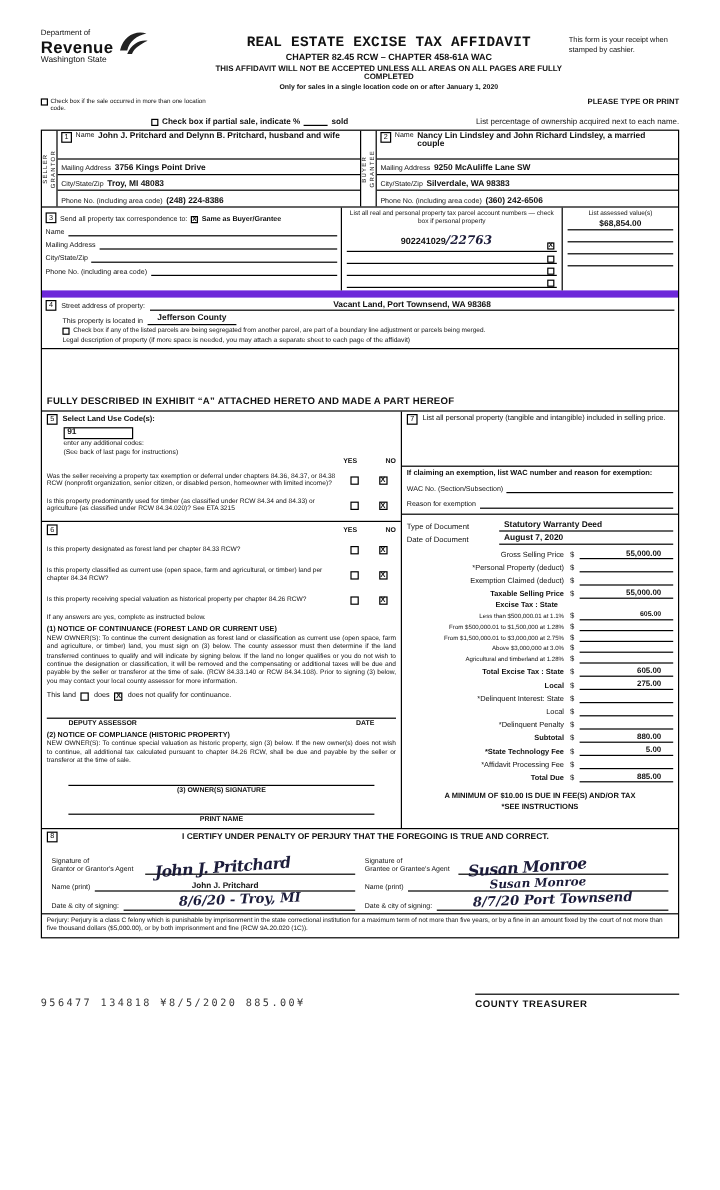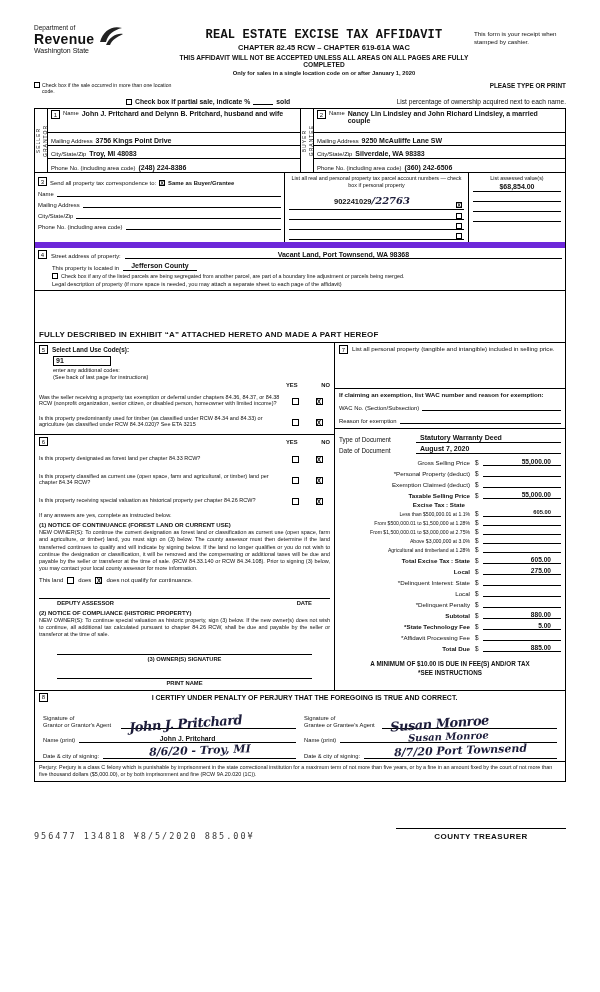--- a/index.html
+++ b/index.html
@@ -163,7 +163,7 @@
     </div>
     <div class="titleblk">
       <div class="t1">REAL ESTATE EXCISE TAX AFFIDAVIT</div>
-      <div class="t2">CHAPTER 82.45 RCW  –  CHAPTER 619-61A WAC</div>
+      <div class="t2">CHAPTER 82.45 RCW  –  CHAPTER 458-61A WAC</div>
       <div class="t3">THIS AFFIDAVIT WILL NOT BE ACCEPTED UNLESS ALL AREAS ON ALL PAGES ARE FULLY COMPLETED</div>
       <div class="t4">Only for sales in a single location code on or after January 1, 2020</div>
     </div>

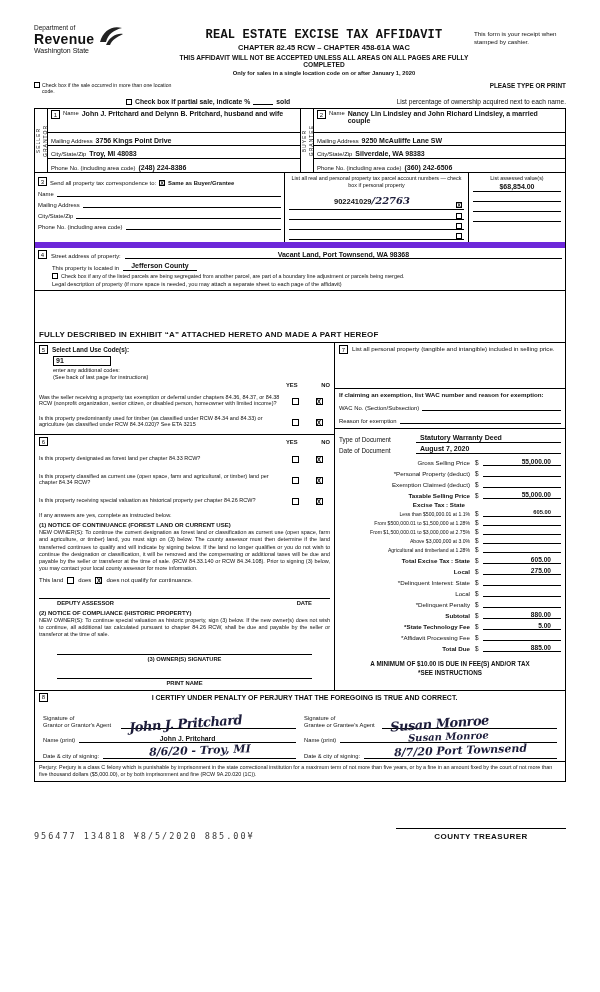--- a/index.html
+++ b/index.html
@@ -142,7 +142,7 @@
   
   .foot { display:flex; align-items:flex-end; margin-top:46px; }
   .stamp { font-family:"DejaVu Sans Mono",monospace; font-size:8.5px; letter-spacing:2px; color:#3a3a3a; }
-  .treasurer { margin-left:auto; width:170px; border-top:1px solid #000; text-align:center; font-weight:bold; font-size:8px; letter-spacing:.5px; padding-top:3px; }
+  .treasurer { margin-left:auto; width:170px; border-top:1px solid #000; font-weight:bold; font-size:8px; letter-spacing:.5px; padding-top:3px; }
 </style>
 </head>
 <body>

